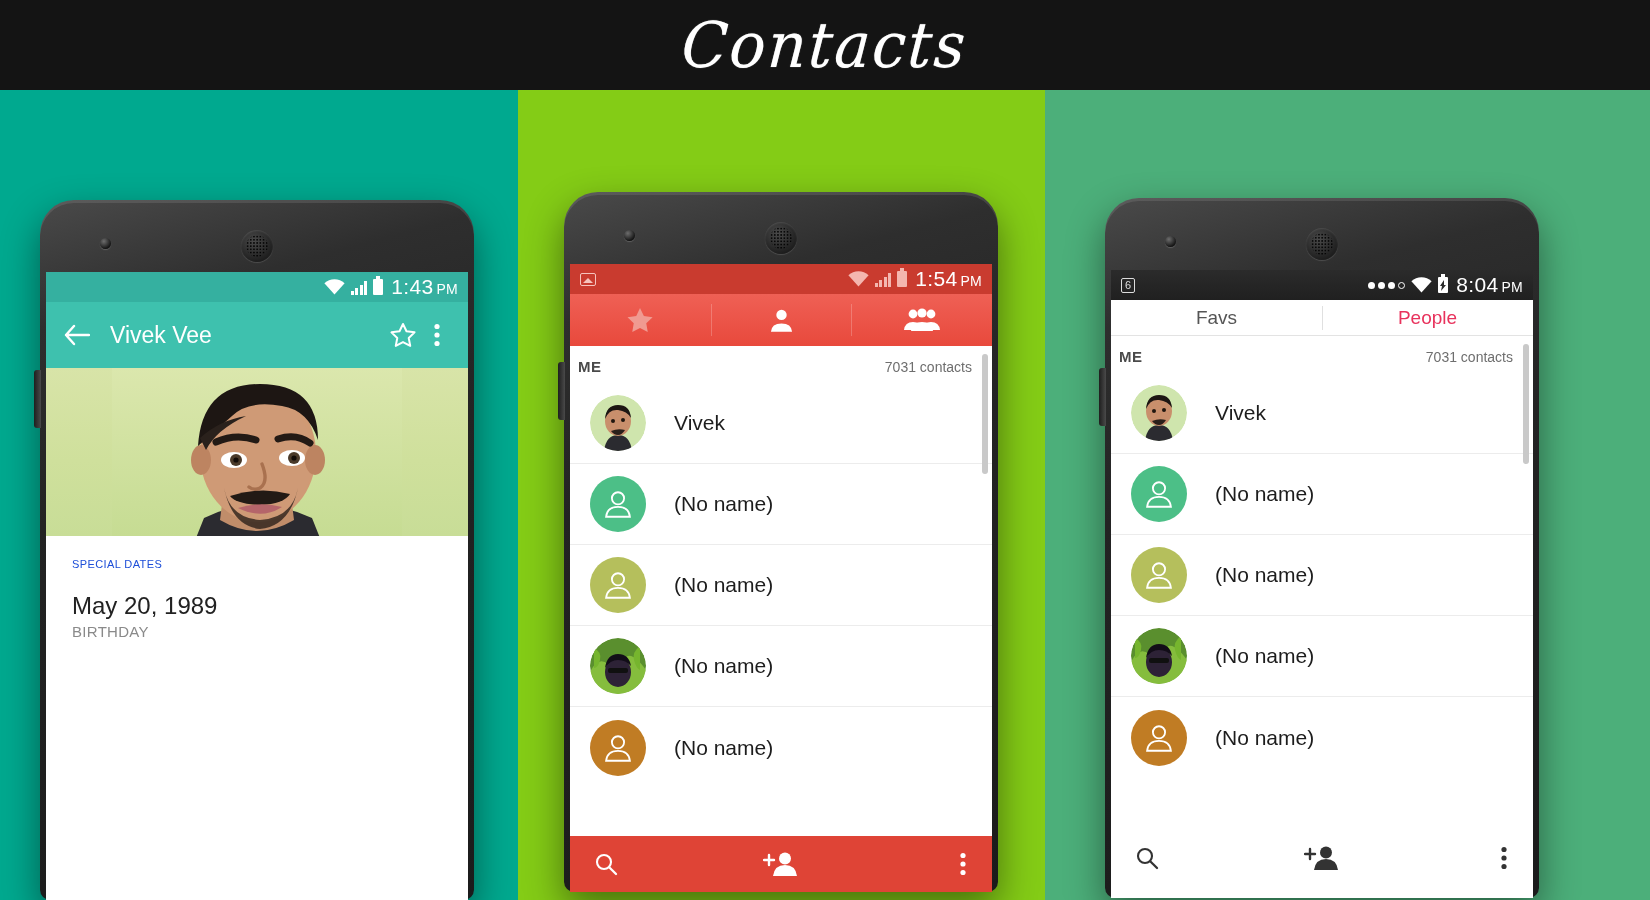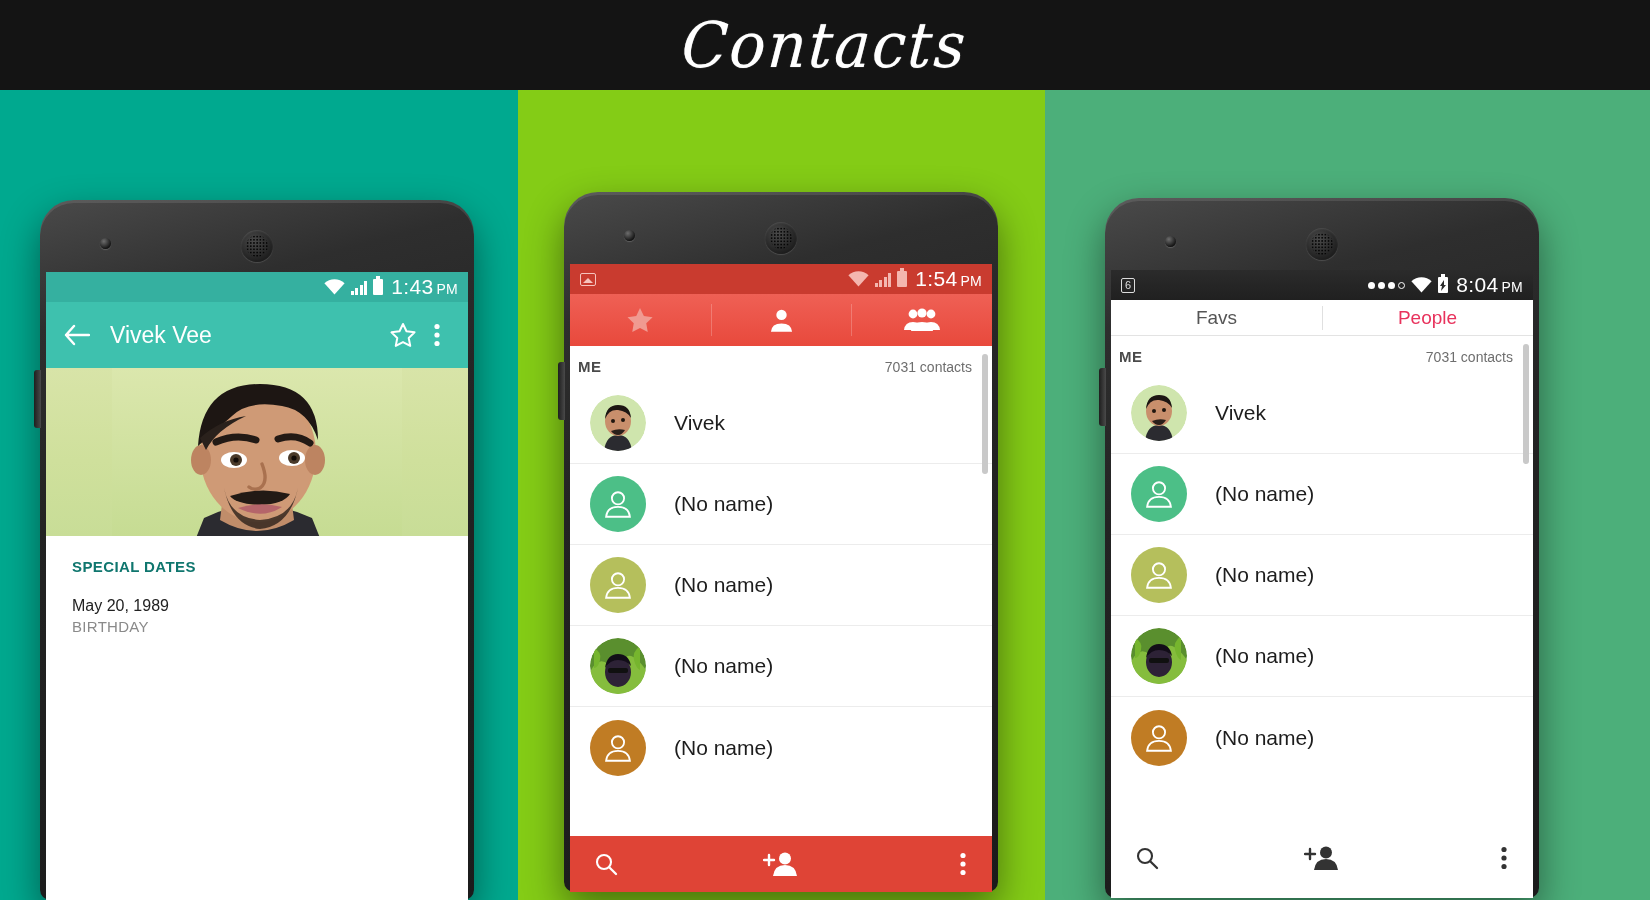--- a/index.html
+++ b/index.html
@@ -97,7 +97,7 @@
           background:linear-gradient(180deg,#d8e4a8 0%,#cfe09c 55%,#c8dd97 100%); }
   .face { position:absolute; left:50%; top:0; transform:translateX(-50%); width:290px; height:168px; }
   .sect { padding:22px 26px 0 26px; }
-  .sect-h { font-size:15px; font-weight:bold; color:#0f766e; letter-spacing:.4px; }
+  .sect-h { font-size:11px; font-weight:normal; color:#1d4ed8; letter-spacing:.4px; }
   .sect-v { font-size:16px; color:#222; margin-top:22px; }
   .sect-s { font-size:15px; color:#8a8a8a; margin-top:3px; letter-spacing:.3px; }
 

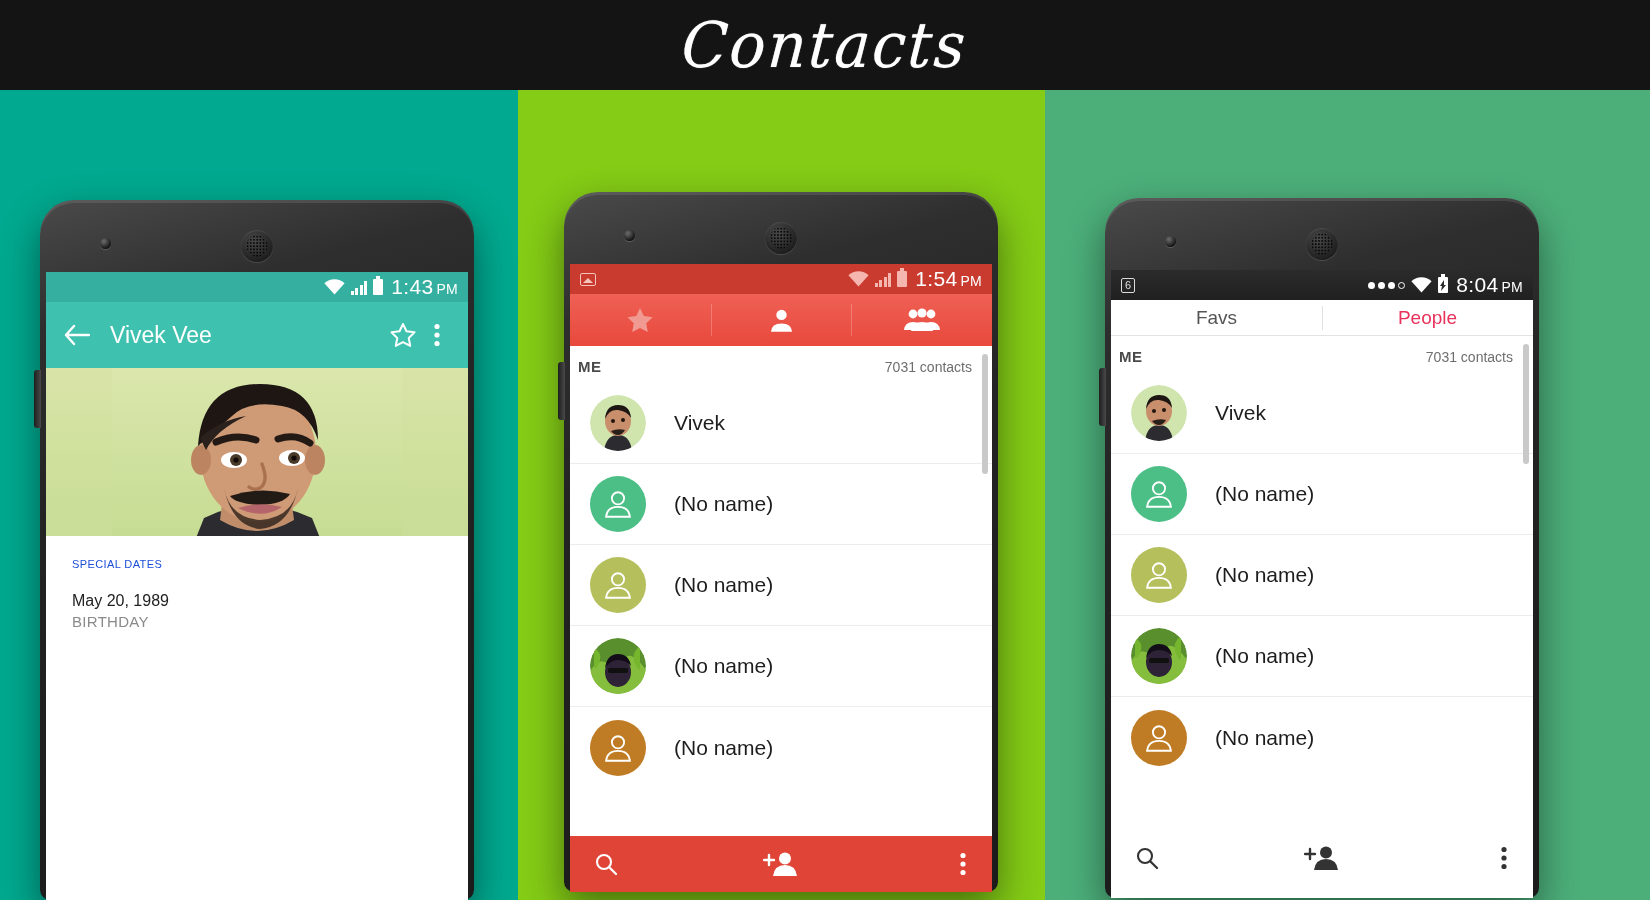--- a/index.html
+++ b/index.html
@@ -98,7 +98,7 @@
   .face { position:absolute; left:50%; top:0; transform:translateX(-50%); width:290px; height:168px; }
   .sect { padding:22px 26px 0 26px; }
   .sect-h { font-size:11px; font-weight:normal; color:#1d4ed8; letter-spacing:.4px; }
-  .sect-v { font-size:16px; color:#222; margin-top:22px; }
+  .sect-v { font-size:24px; color:#222; margin-top:22px; }
   .sect-s { font-size:15px; color:#8a8a8a; margin-top:3px; letter-spacing:.3px; }
 
   

